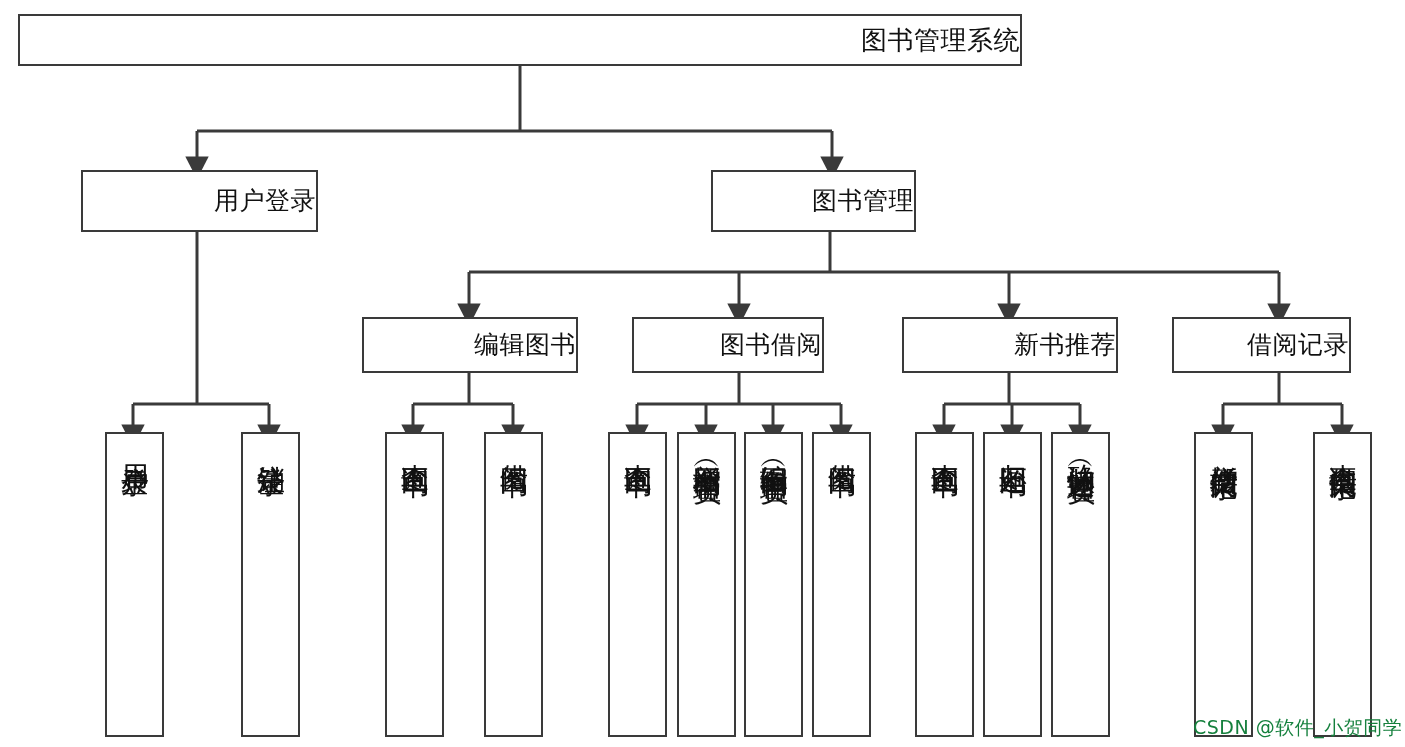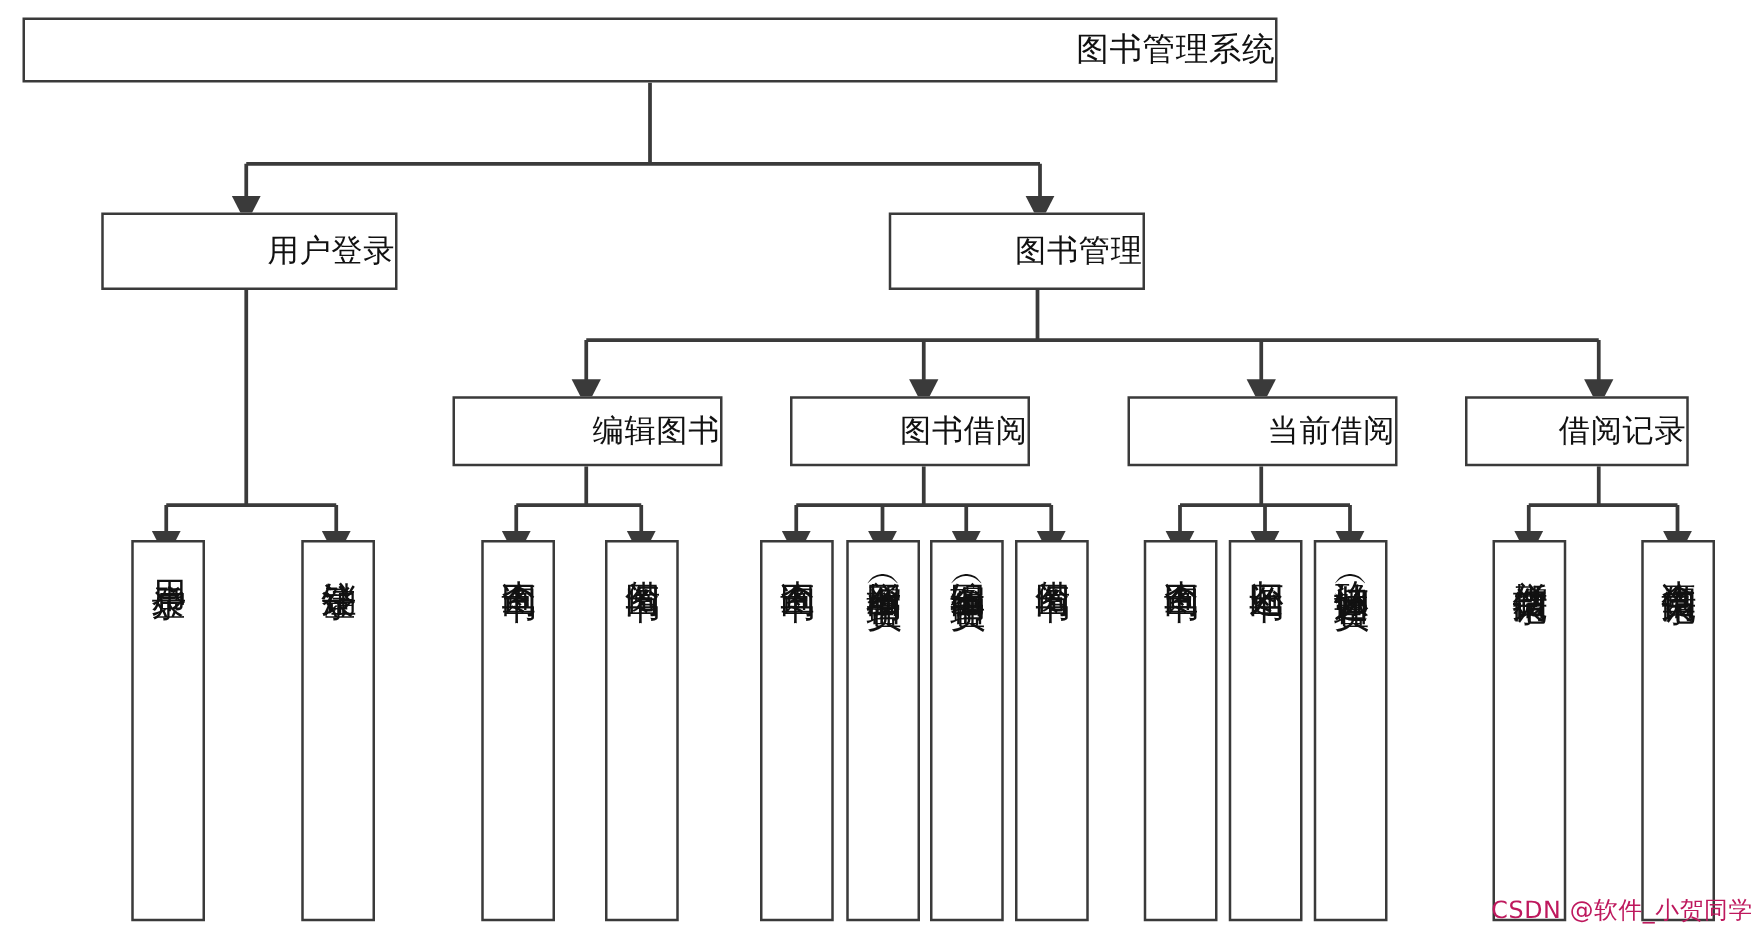--- a/index.html
+++ b/index.html
@@ -146,7 +146,7 @@
     <span class="node-label">图书借阅</span>
   </div>
   <div class="node horiz" style="left:902px; top:317px; width:216px; height:56px;">
-    <span class="node-label">当前借阅</span>
+    <span class="node-label">新书推荐</span>
   </div>
   <div class="node horiz" style="left:1172px; top:317px; width:179px; height:56px;">
     <span class="node-label">借阅记录</span>

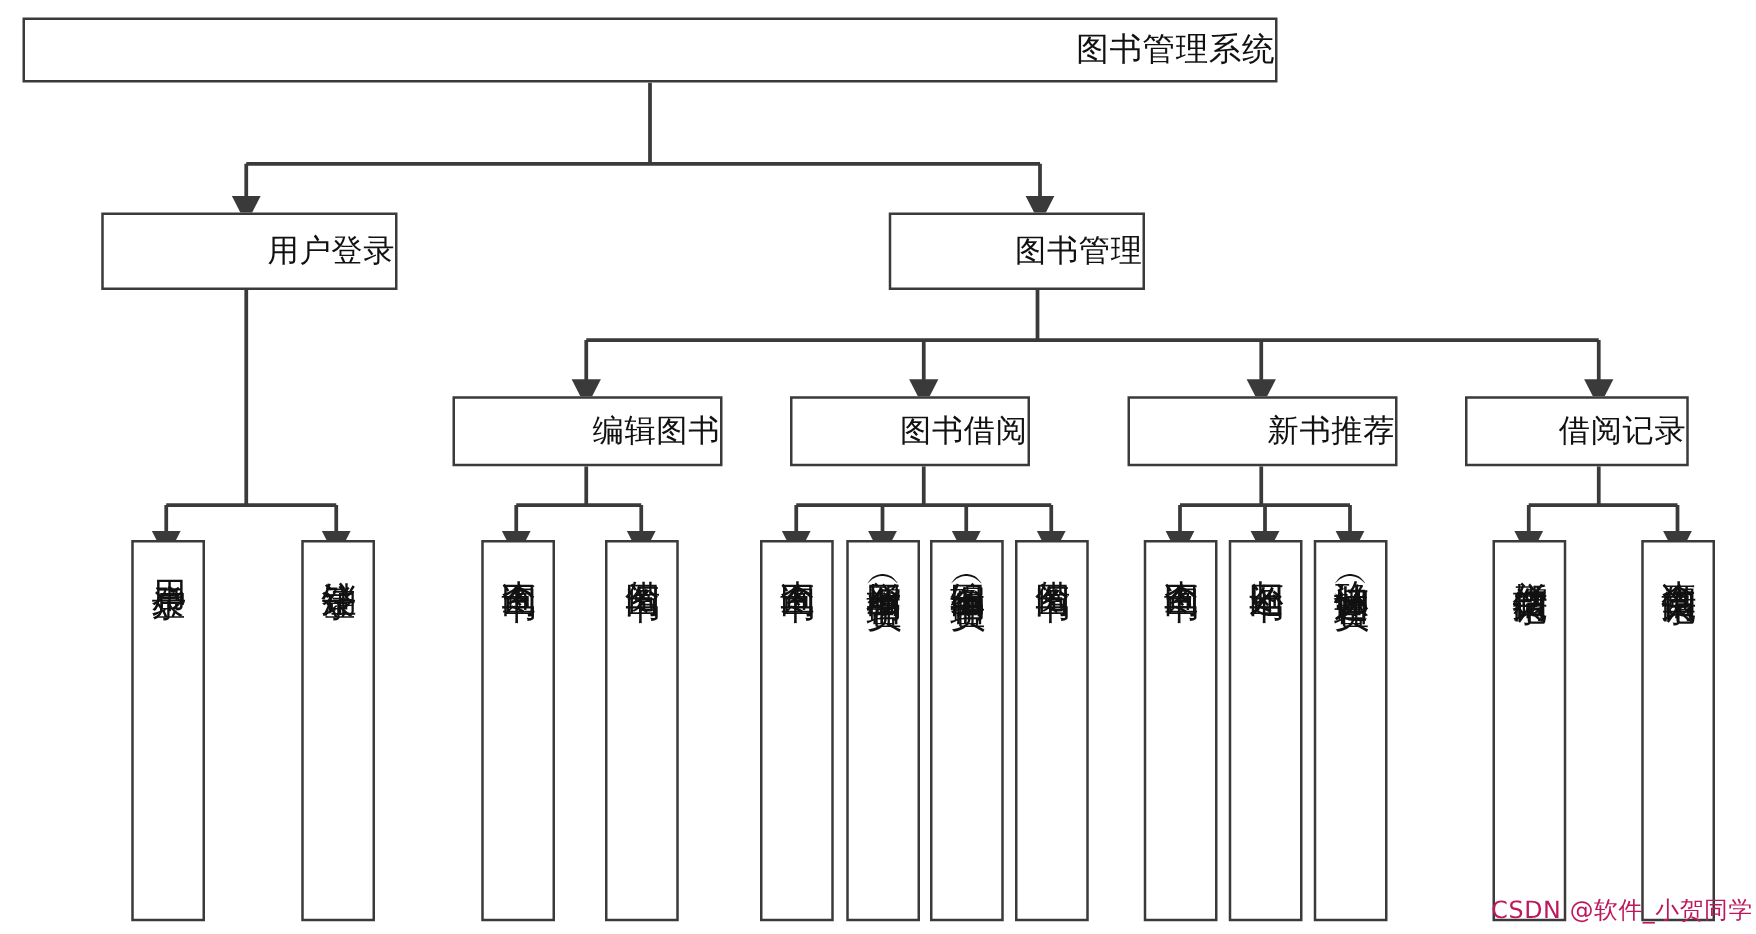--- a/index.html
+++ b/index.html
@@ -66,7 +66,7 @@
   }
   .watermark {
     position: absolute;
-    color: #be185d;
+    color: #15803d;
     font-size: 19px;
     letter-spacing: 0.5px;
     white-space: nowrap;

